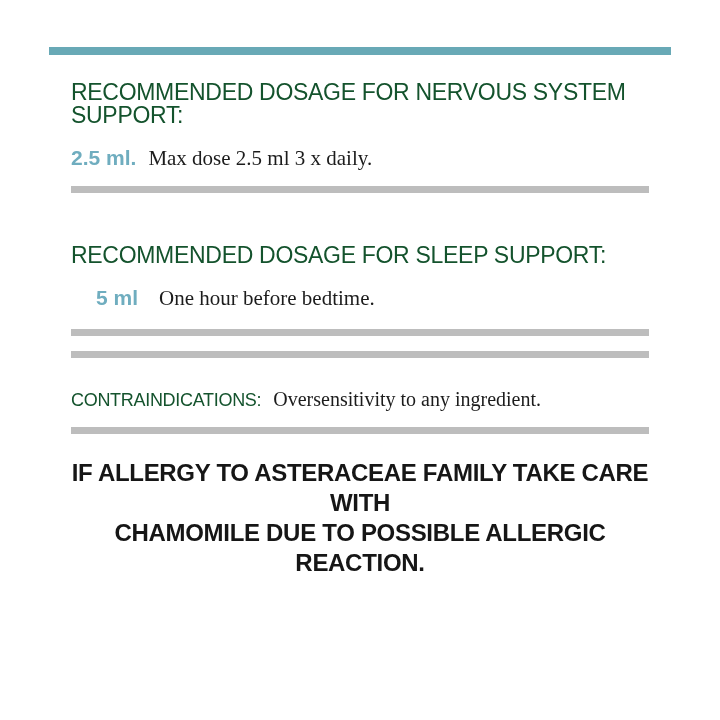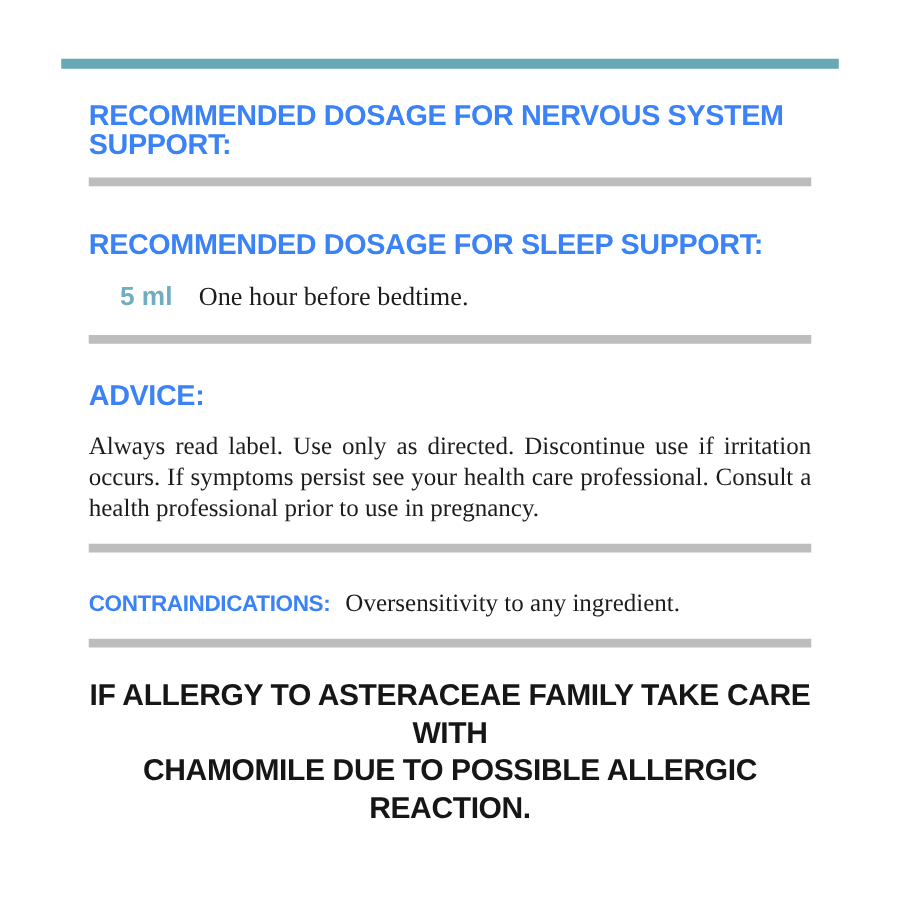--- a/index.html
+++ b/index.html
@@ -26,11 +26,11 @@
   }
   .heading {
     font-family: "Liberation Sans", sans-serif;
-    font-weight: bold;
+    font-weight: normal;
     font-size: 23px;
     line-height: 23px;
     letter-spacing: -0.3px;
-    color: #3b82f6;
+    color: #14532d;
   }
   .h1 { margin-top: 26px; }
   .h2 { margin-top: 35px; }

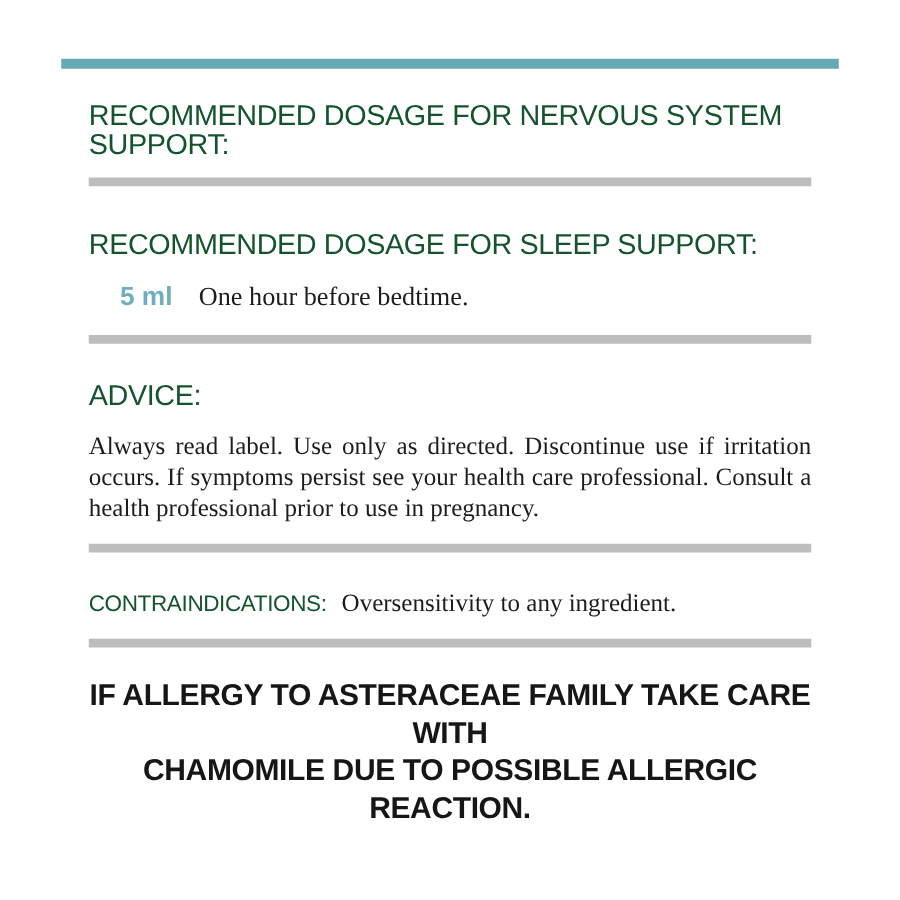--- a/index.html
+++ b/index.html
@@ -112,6 +112,10 @@
 
     <section>
       <div class="heading h1">RECOMMENDED DOSAGE FOR NERVOUS SYSTEM SUPPORT:</div>
+      <div class="dose-row dose-row-first">
+        <span class="dose-amount">2.5 ml.</span>
+        <span class="dose-instruction serif">Max dose 2.5 ml 3 x daily.</span>
+      </div>
     </section>
 
     <div class="divider div-1"></div>

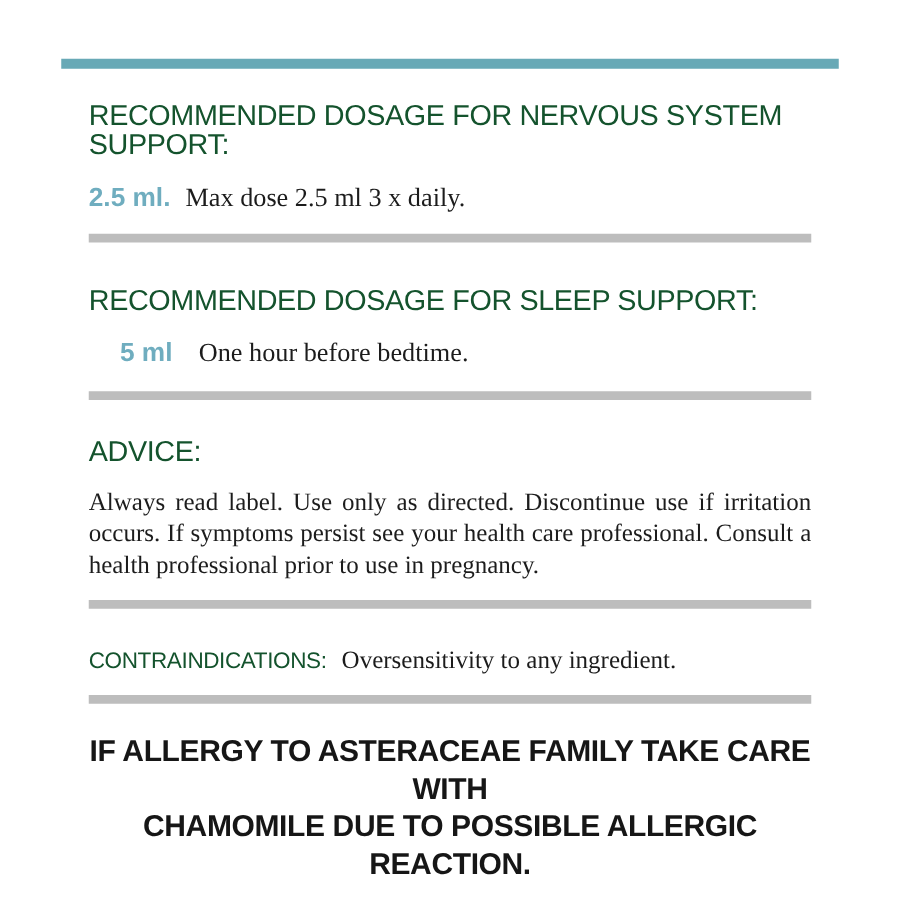--- a/index.html
+++ b/index.html
@@ -33,7 +33,7 @@
     color: #14532d;
   }
   .h1 { margin-top: 26px; }
-  .h2 { margin-top: 35px; }
+  .h2 { margin-top: 51px; }
   .h3 { margin-top: 30px; }
   .serif {
     font-family: "Liberation Serif", serif;

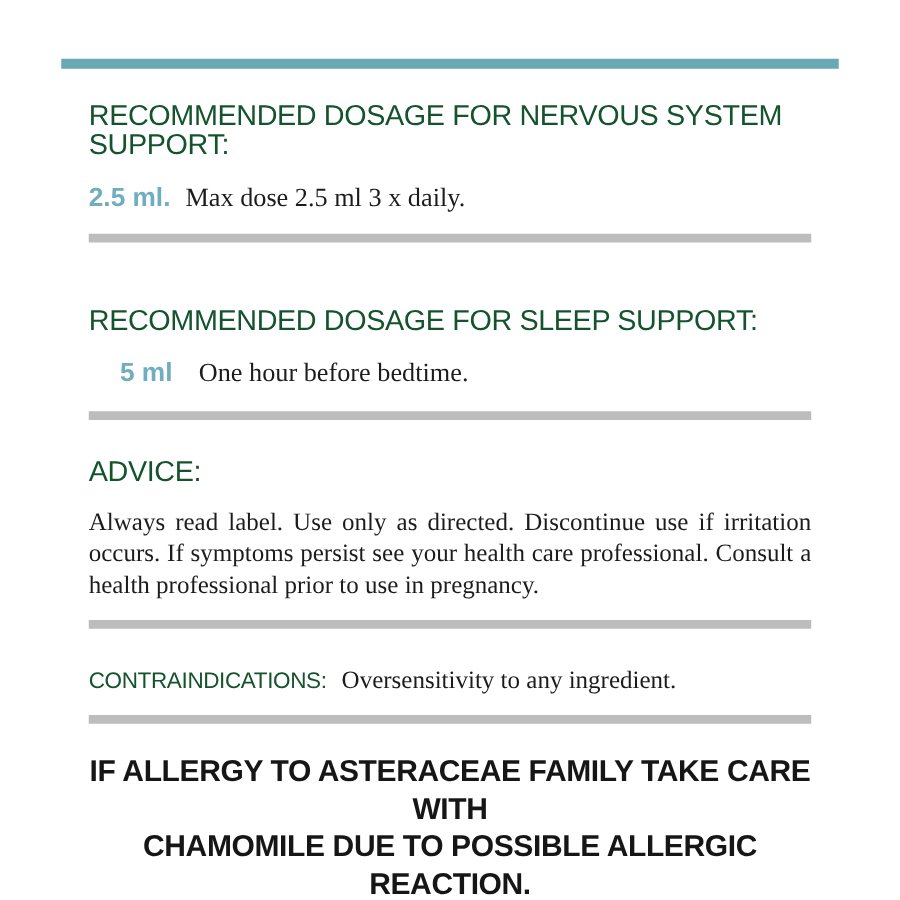--- a/index.html
+++ b/index.html
@@ -132,10 +132,6 @@
 
     <div class="divider div-2"></div>
 
-    <section>
-      <div class="heading h3">ADVICE:</div>
-      <div class="advice-body serif">Always read label. Use only as directed. Discontinue use if irritation occurs. If symptoms persist see your health care professional. Consult a health professional prior to use in pregnancy.</div>
-    </section>
 
     <div class="divider div-3"></div>
 

